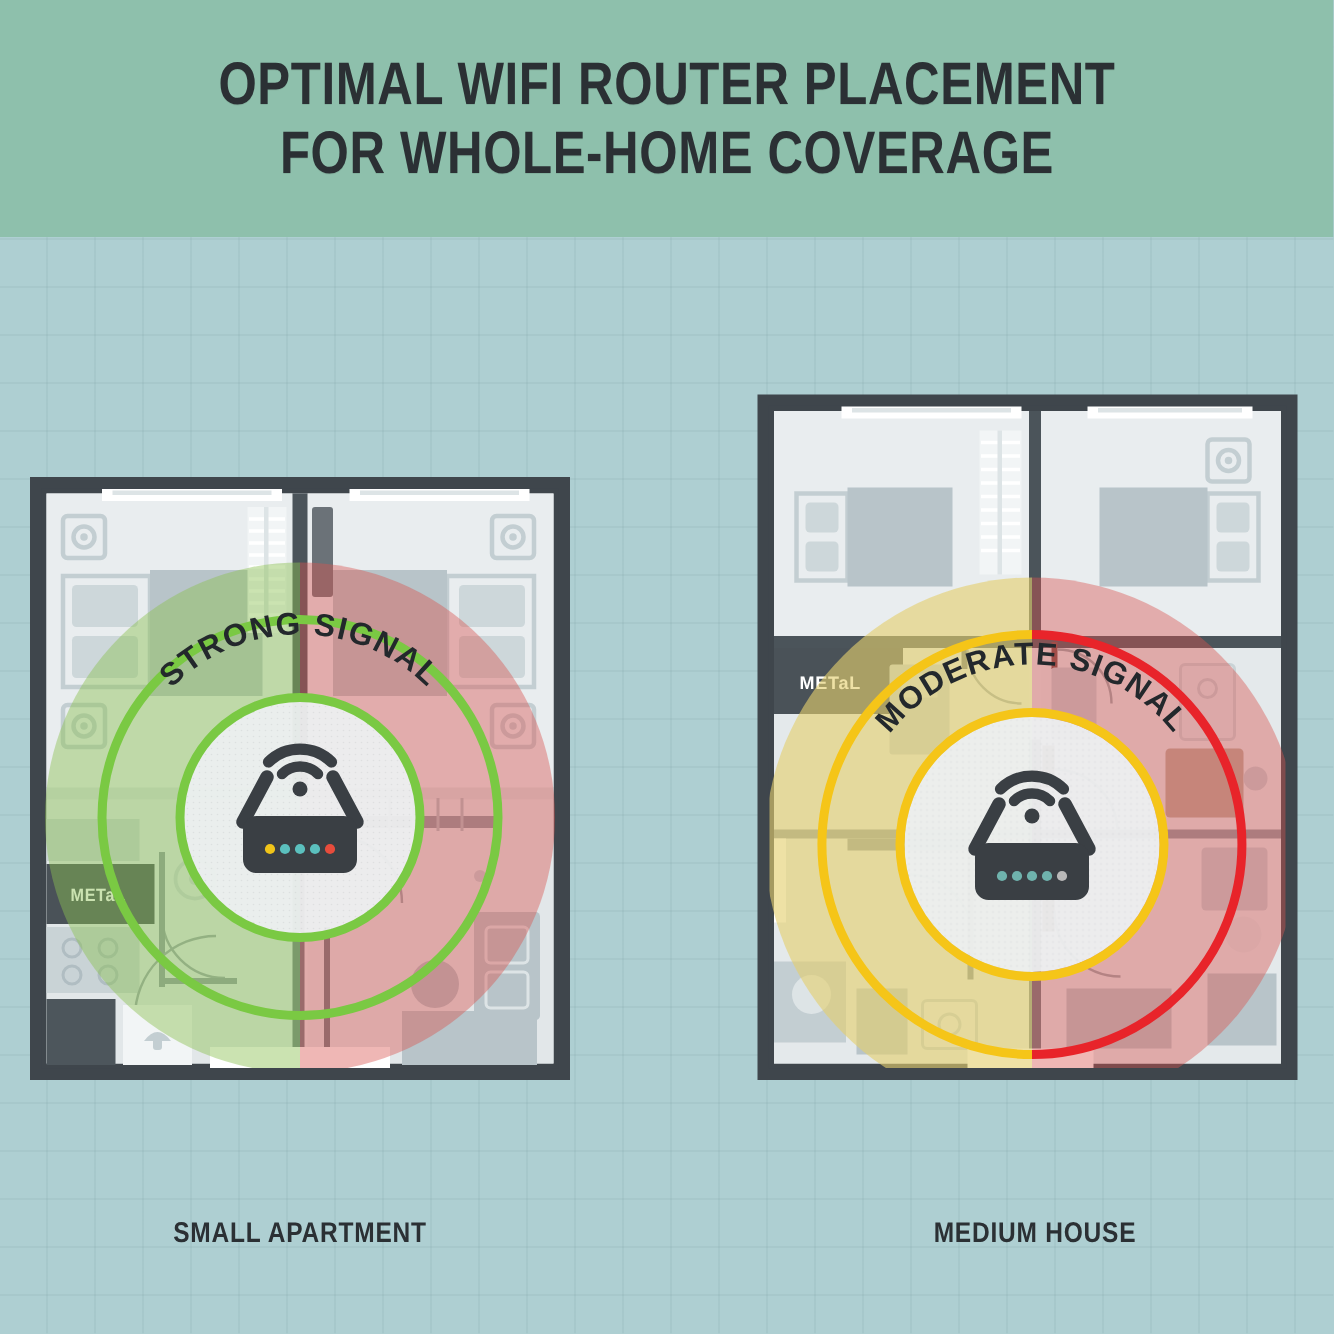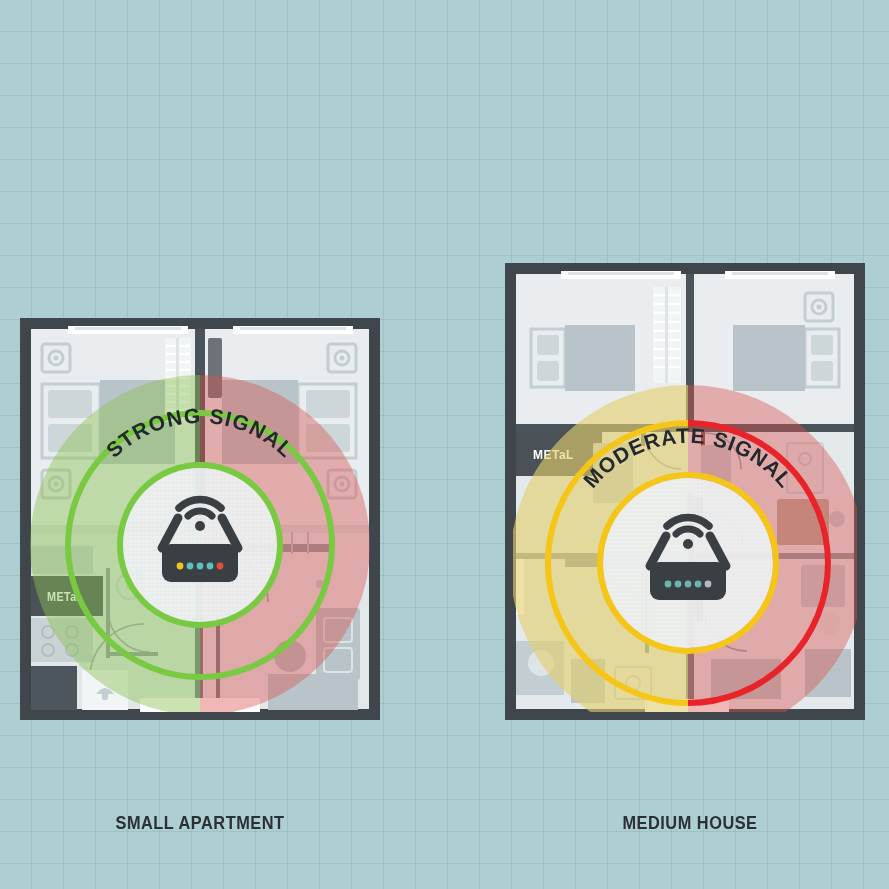--- a/index.html
+++ b/index.html
@@ -71,6 +71,10 @@
 
   <div class="bg-grid"></div>
 
+  <div class="header">
+    <div class="title-line">OPTIMAL WIFI ROUTER PLACEMENT</div>
+    <div class="title-line">FOR WHOLE-HOME COVERAGE</div>
+  </div>
 
   <div class="plan-wrap" id="plan-left">
     <svg class="plan-svg" viewBox="0 0 360 402" xmlns="http://www.w3.org/2000/svg">

